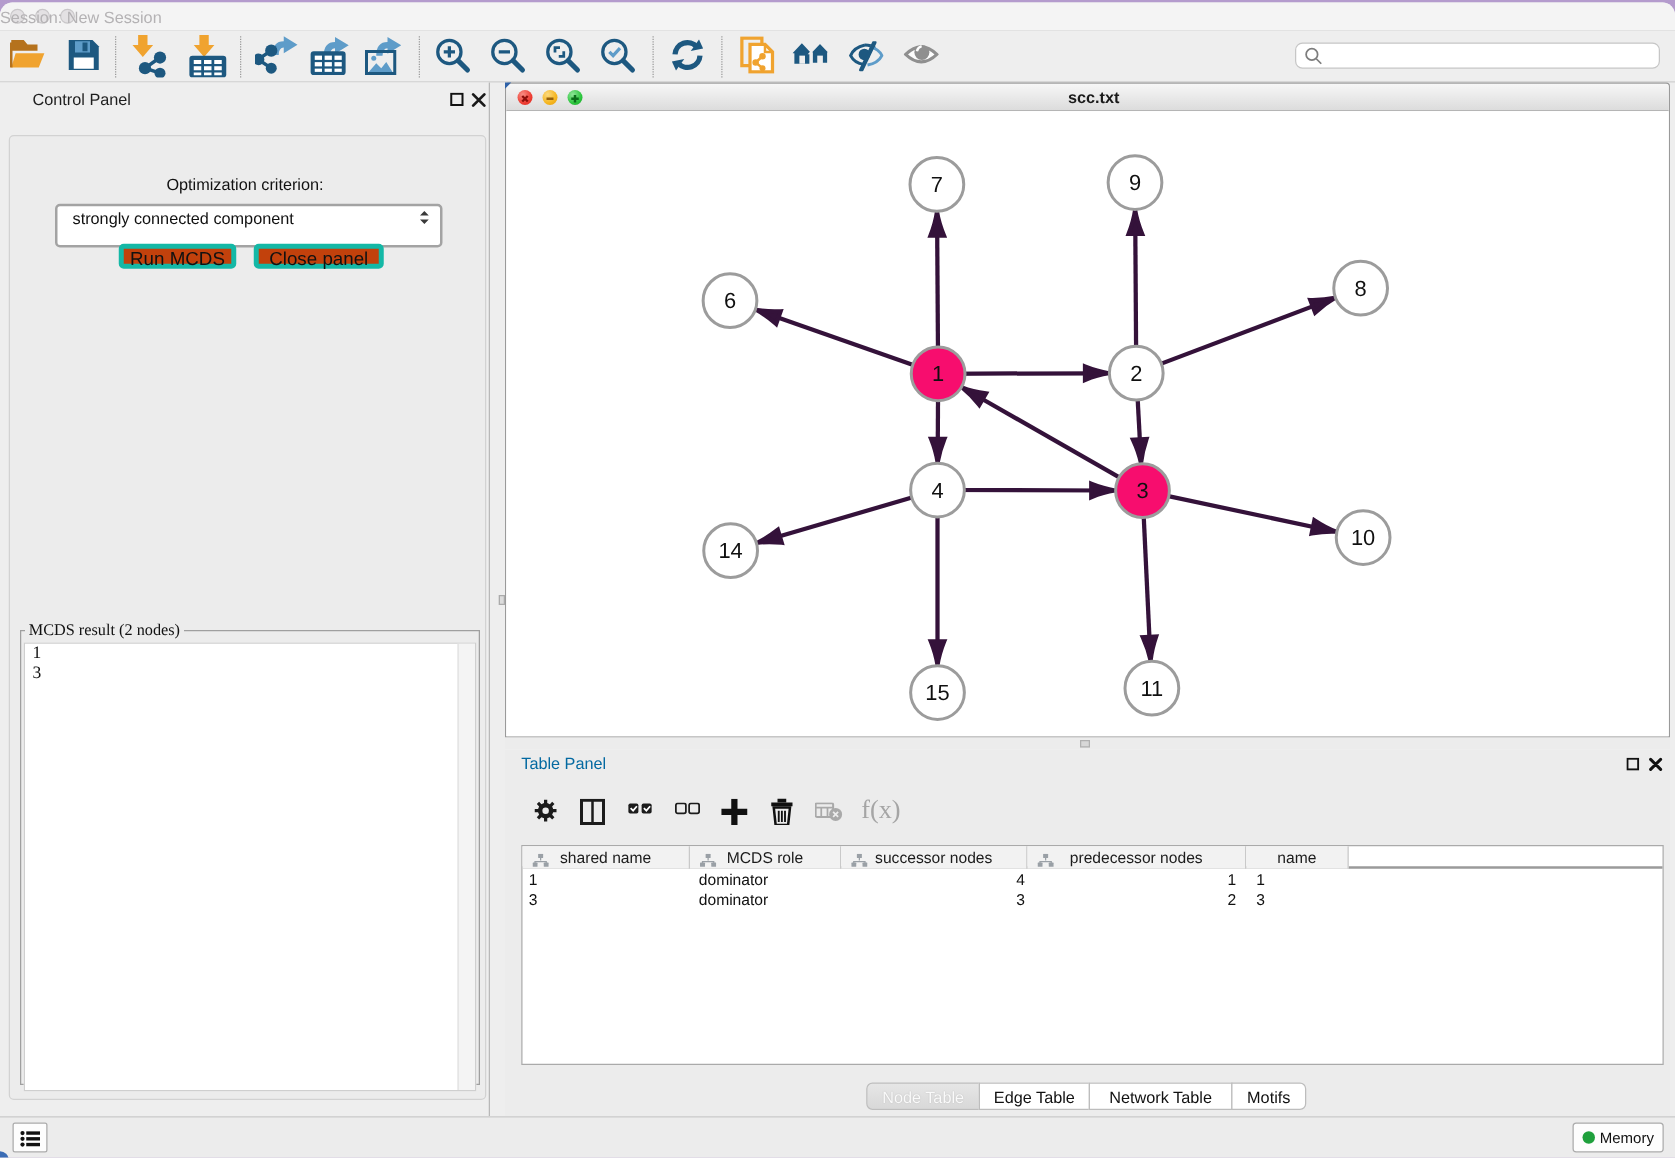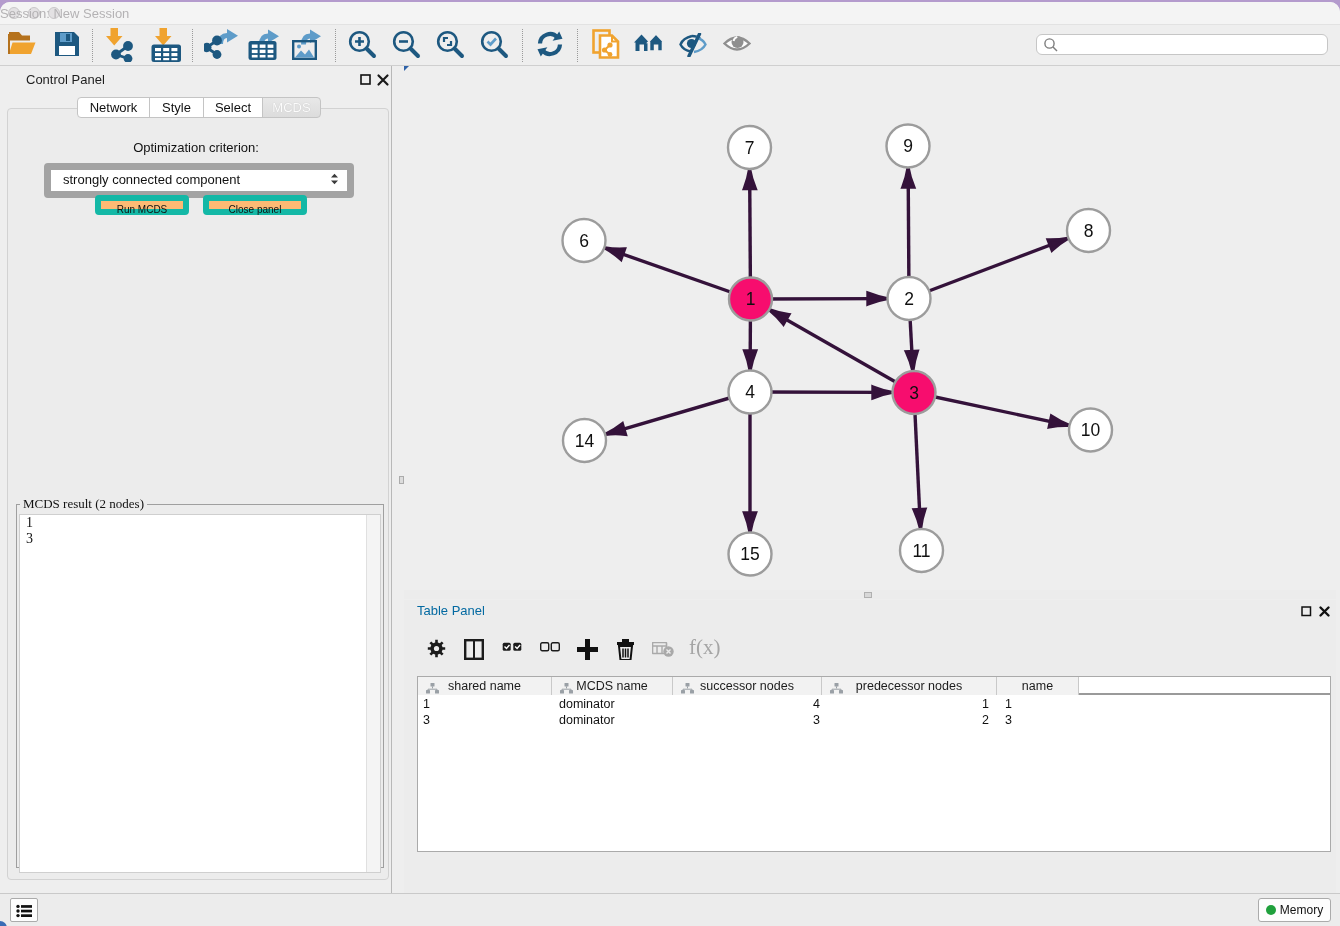--- a/index.html
+++ b/index.html
@@ -199,6 +199,21 @@
         <legend>MCDS result (2 nodes)</legend>
     <div id="mcds-list">1<br>3<div style="position:absolute;right:0;top:0;width:14px;height:100%;background:#f4f4f4;border-left:1px solid #e0e0e0"></div></div>
   </fieldset>
+</div>
+ <div id="netwin">
+ <div id="nettitle">
+   <span class="tl" style="left:9px;background:radial-gradient(circle at 35% 30%,#f88e84,#ee3d33 60%,#d8281e)"><svg width="12" height="12" viewBox="0 0 12 12">
+            <path d="M3.8 3.8 L8.2 8.2 M8.2 3.8 L3.8 8.2" stroke="#8c0f0a" stroke-width="1.9"></path>
+          </svg></span>
+   <span class="tl" style="left:29px;background:radial-gradient(circle at 35% 30%,#fcd97e,#f5b51e 60%,#e09c12)"><svg width="12" height="12" viewBox="0 0 12 12">
+            <path d="M3.2 6 h5.6" stroke="#95600b" stroke-width="2"></path>
+          </svg></span>
+   <span class="tl" style="left:49px;background:radial-gradient(circle at 35% 30%,#8ee598,#2cc63d 60%,#1da32c)"><svg width="12" height="12" viewBox="0 0 12 12">
+            <path d="M6 3 v6 M3 6 h6" stroke="#0b6e1a" stroke-width="2"></path>
+          </svg></span>
+   <span id="nettext">scc.txt</span>
+ </div>
+ <div id="canvas"></div>
 </div>
 <svg id="graph" width="930" height="500" style="position:absolute;left:405px;top:88px">
 <g stroke="#34123a" stroke-width="3.4" fill="#34123a">

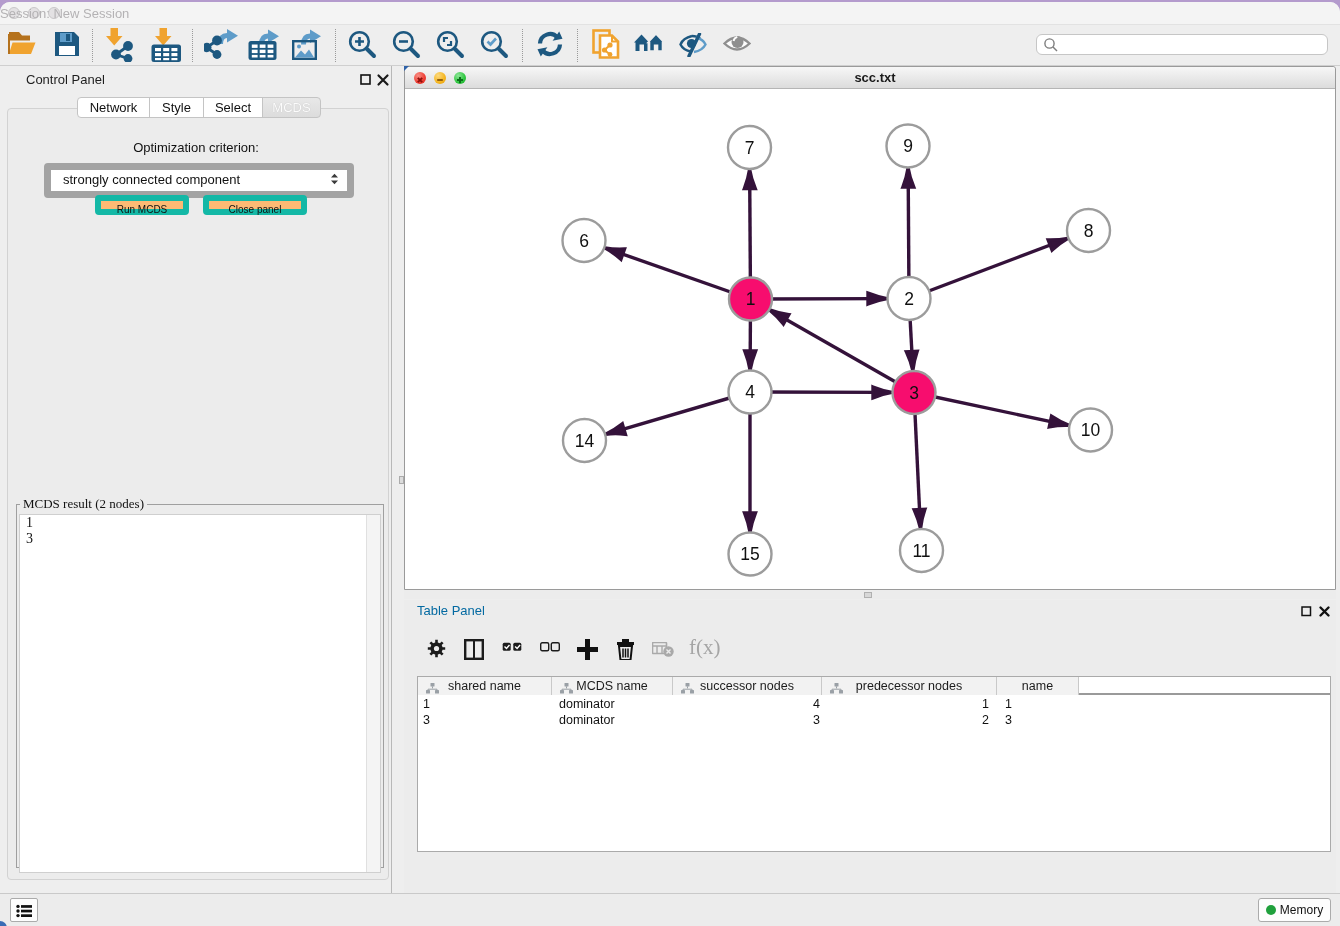--- a/index.html
+++ b/index.html
@@ -181,12 +181,6 @@
         <path d="M2.5 2.5 L11.5 11.5 M11.5 2.5 L2.5 11.5" stroke="#1a1a1a" stroke-width="2.2" stroke-linecap="round"></path>
       </svg>
   <div id="cp-pane"></div>
-  <div id="cp-tabs">
-    <div class="tab" style="left:78px;width:73px;border-radius:4px 0 0 4px">Network</div>
-    <div class="tab" style="left:150px;width:55px">Style</div>
-    <div class="tab" style="left:204px;width:60px">Select</div>
-    <div class="tab tabsel" style="left:263px;width:59px;border-radius:0 4px 4px 0">MCDS</div>
-  </div>
   <div style="position:absolute;left:0;top:74px;width:392px;text-align:center;font-size:13px;color:#111">Optimization criterion:</div>
   <div id="dropdown">strongly connected component
     <svg style="position:absolute;right:8px;top:3px" width="9" height="12" viewBox="0 0 9 12">

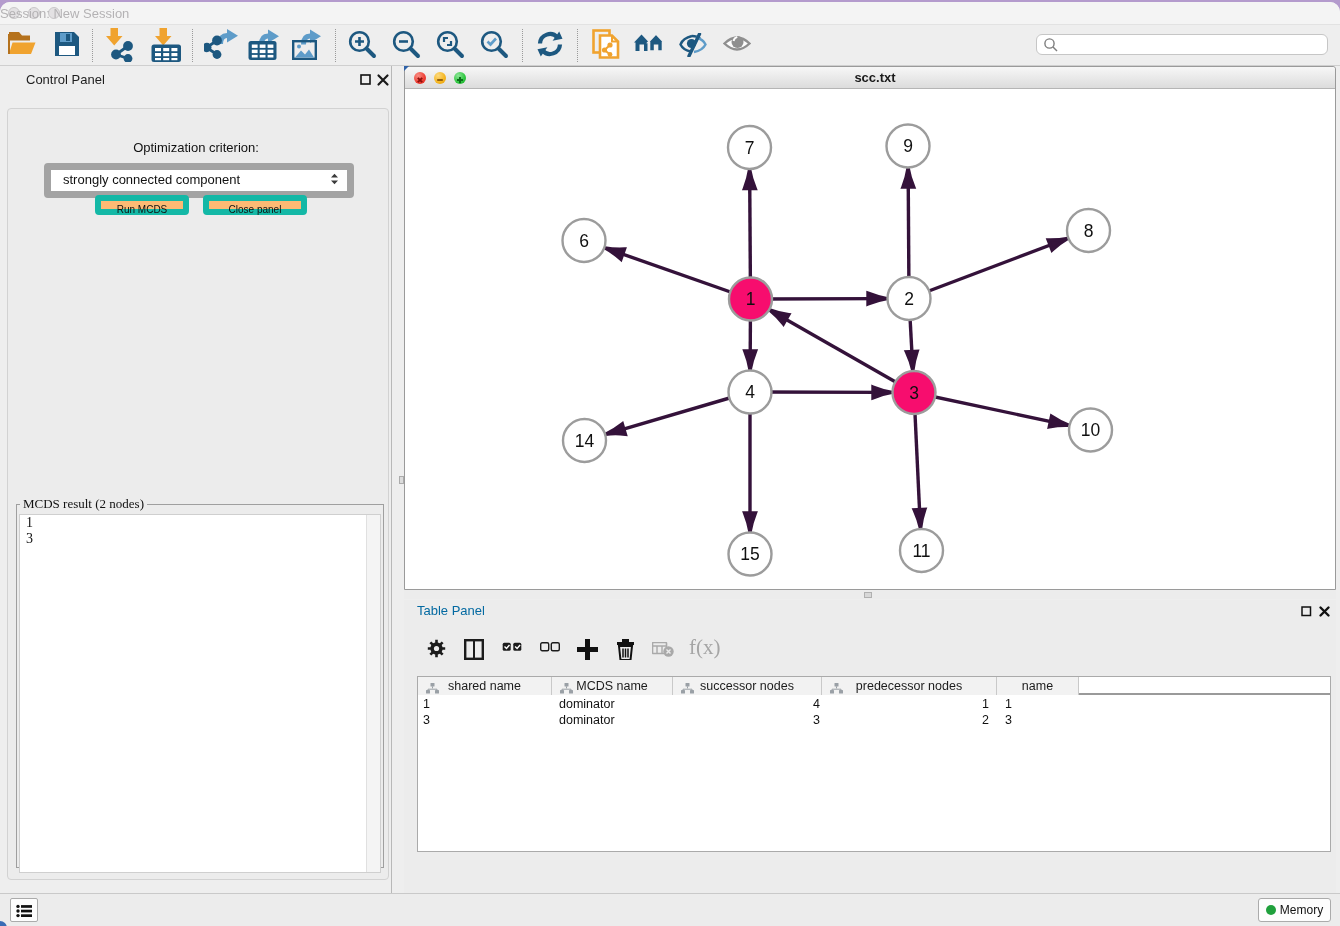--- a/index.html
+++ b/index.html
@@ -14,7 +14,7 @@
 #cp-tabs { position:absolute; left:0; top:31px; width:392px; height:21px; }
 .tab { position:absolute; top:0; height:21px; background:#fff; border:1px solid #c4c4c4; font-size:13px; text-align:center; line-height:20px; color:#111; margin-left:-1px; }
 .tabsel { background:linear-gradient(#e8e8e8,#dcdcdc); color:#fcfcfc; text-shadow:0 0 1px #b5b5b5; }
-#dropdown { position:absolute; left:44px; top:97px; width:310px; height:35px; background:#fff; border:7px solid #a3a3a3; border-radius:4px; font-size:13px; color:#111; padding:2px 0 0 12px; }
+#dropdown { position:absolute; left:44px; top:97px; width:310px; height:35px; background:#fff; border:2px solid #a3a3a3; border-radius:4px; font-size:13px; color:#111; padding:2px 0 0 12px; }
 .btn { position:absolute; height:20px; background:#fdba74; border:6px solid #14b8a6; border-radius:4px; font-size:10px; color:#111; text-align:center; line-height:18px; }
 #mcds { position:absolute; left:16px; top:430px; width:368px; height:372px; border:1px solid #9f9f9f;font-family:Liberation Serif, serif; }
 #mcds legend { font-size:13px; color:#111; margin-left:3px; padding:0 3px; }

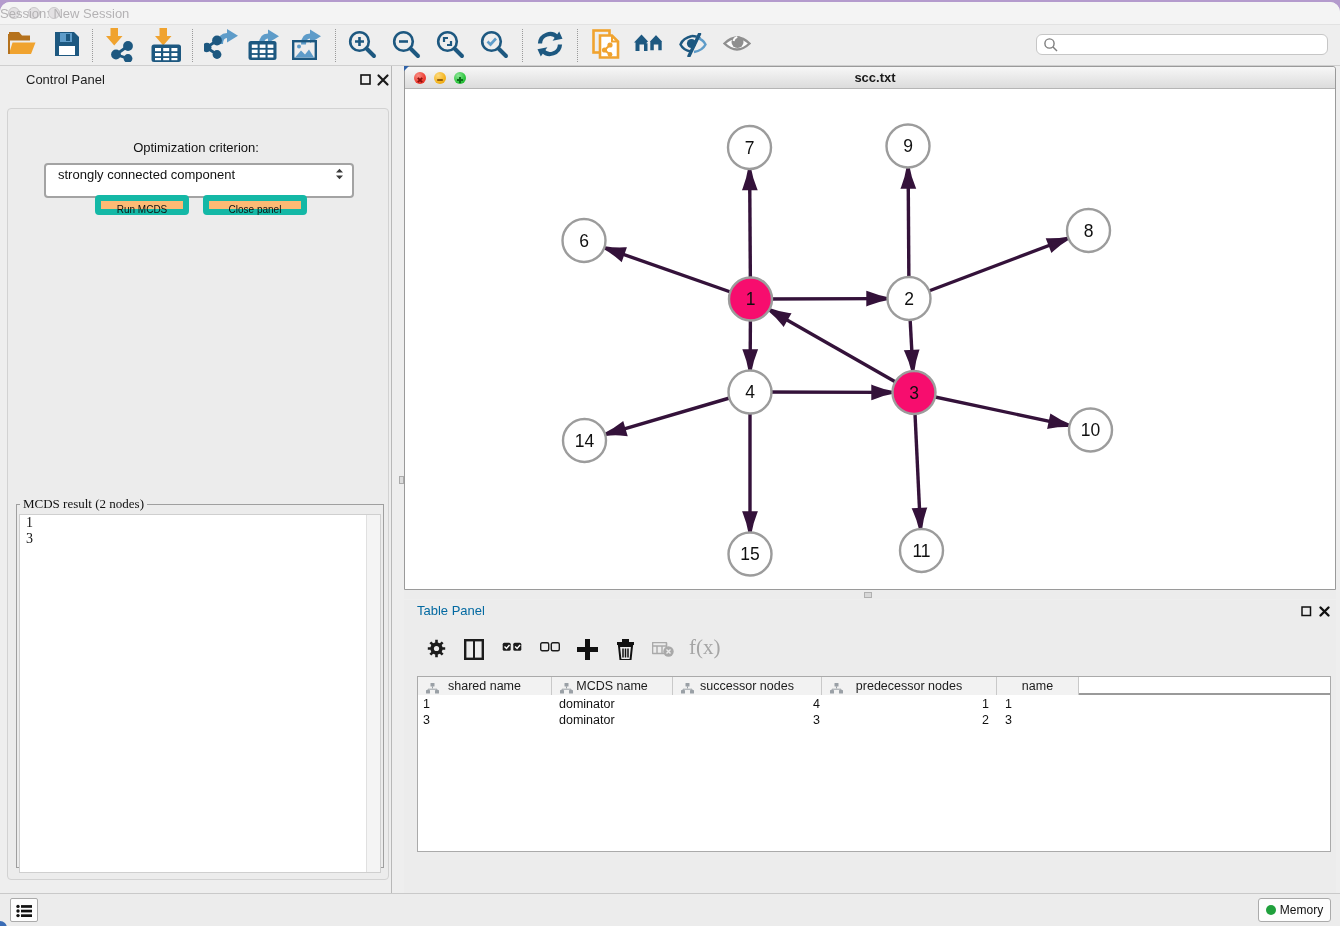--- a/index.html
+++ b/index.html
@@ -15,7 +15,7 @@
 .tab { position:absolute; top:0; height:21px; background:#fff; border:1px solid #c4c4c4; font-size:13px; text-align:center; line-height:20px; color:#111; margin-left:-1px; }
 .tabsel { background:linear-gradient(#e8e8e8,#dcdcdc); color:#fcfcfc; text-shadow:0 0 1px #b5b5b5; }
 #dropdown { position:absolute; left:44px; top:97px; width:310px; height:35px; background:#fff; border:2px solid #a3a3a3; border-radius:4px; font-size:13px; color:#111; padding:2px 0 0 12px; }
-.btn { position:absolute; height:20px; background:#fdba74; border:6px solid #14b8a6; border-radius:4px; font-size:10px; color:#111; text-align:center; line-height:18px; }
+.btn { position:absolute; height:20px; background:#c2410c; border:4px solid #14b8a6; border-radius:4px; font-size:15px; color:#111; text-align:center; line-height:18px; }
 #mcds { position:absolute; left:16px; top:430px; width:368px; height:372px; border:1px solid #9f9f9f;font-family:Liberation Serif, serif; }
 #mcds legend { font-size:13px; color:#111; margin-left:3px; padding:0 3px; }
 #mcds-list { position:absolute; left:2px; top:2px; width:362px; height:359px; background:#fff; border:1px solid #cfcfcf; font-size:14px; color:#111; padding:0 0 0 6px; line-height:16px; }

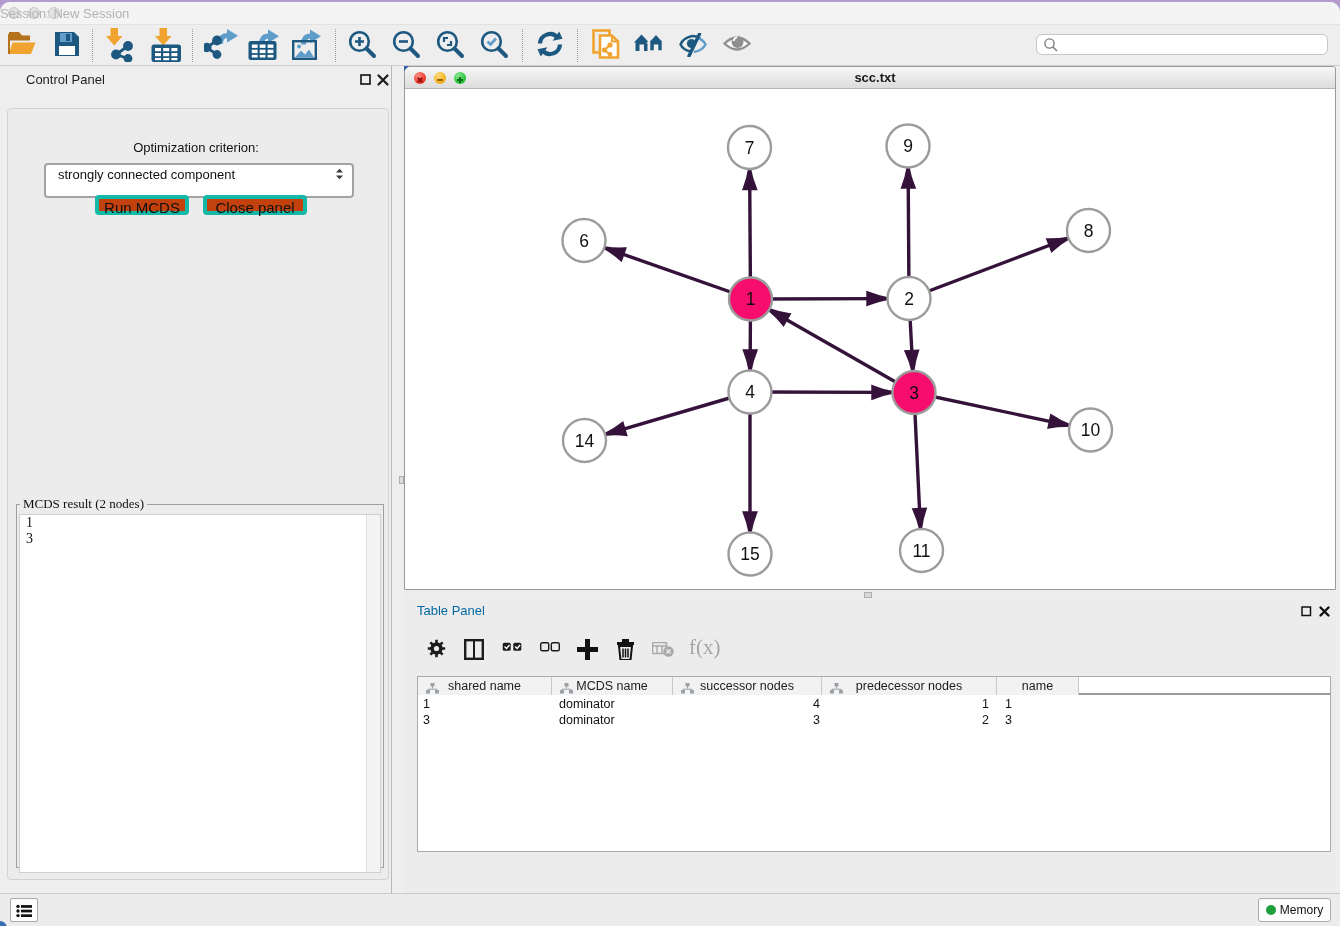--- a/index.html
+++ b/index.html
@@ -323,7 +323,7 @@
                   <rect x="9" y="7" width="4" height="3.4" rx="0.5"></rect>
                   <path d="M6.5 3.4 v2 M2 9 v-2.8 h9 v2.8" stroke="#9aa0a6" fill="none"></path>
                 </g>
-              </svg></span><span>MCDS name</span></div>
+              </svg></span><span>MCDS role</span></div>
      <div class="th" style="left:255px;width:149px"><span style="position:absolute;left:8px;top:4px"><svg width="13" height="11" viewBox="0 0 13 11">
                 <g fill="#9aa0a6">
                   <rect x="4.5" y="0" width="4" height="3.4" rx="0.5"></rect>

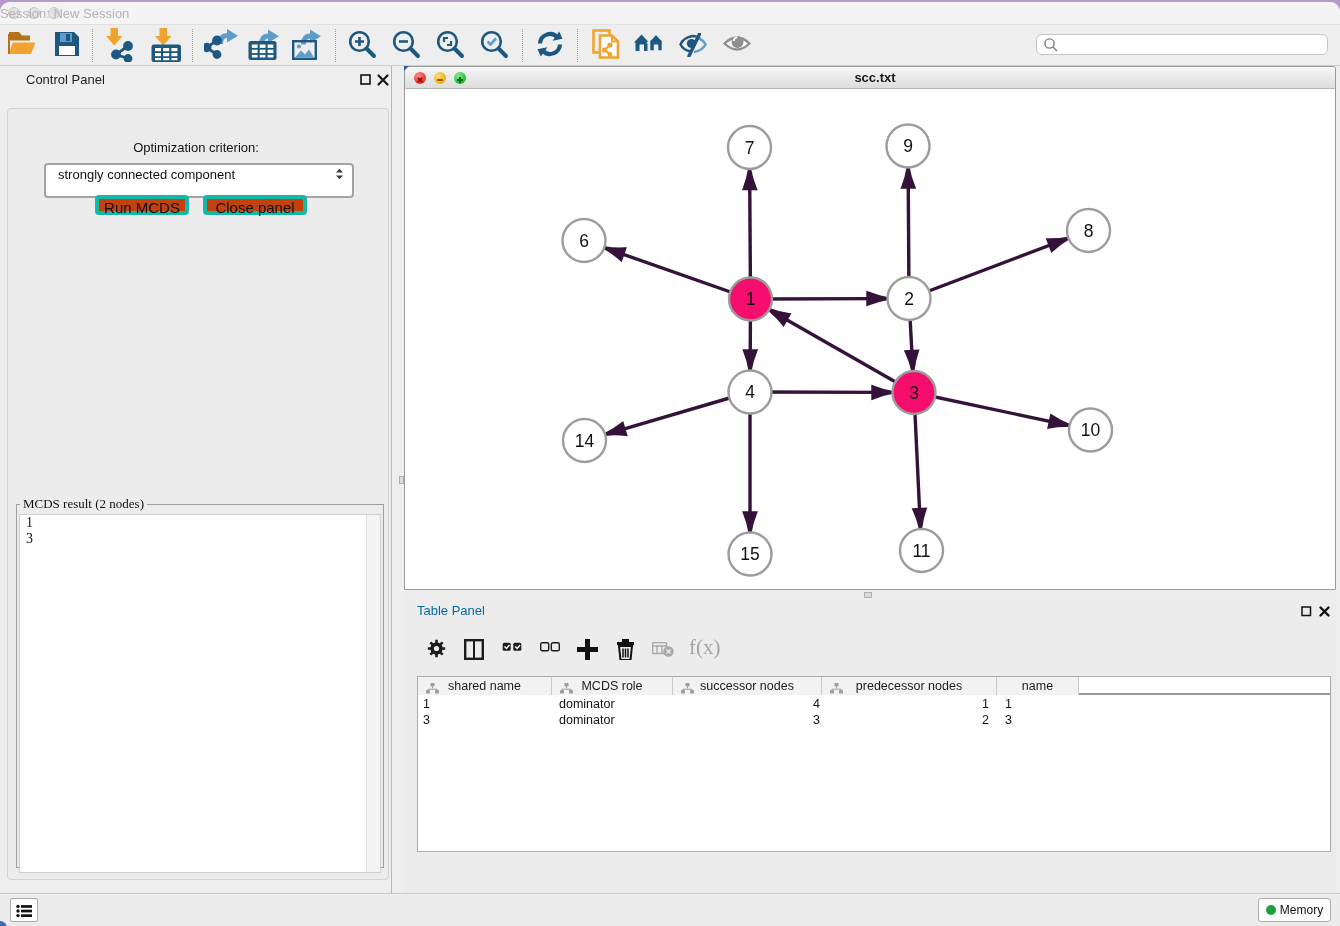--- a/index.html
+++ b/index.html
@@ -357,6 +357,12 @@
           <span style="left:587px">3</span>
         </div>
  </div>
+ <div id="btabs">
+   <div class="btab tabsel" style="left:0;width:91px;border-radius:5px 0 0 5px">Node Table</div>
+   <div class="btab" style="left:90px;width:89px">Edge Table</div>
+   <div class="btab" style="left:178px;width:115px">Network Table</div>
+   <div class="btab" style="left:292px;width:60px;border-radius:0 5px 5px 0">Motifs</div>
+ </div>
 </div>
  <div id="status">
  <div id="listbtn"><svg width="16" height="14" viewBox="0 0 16 14">

